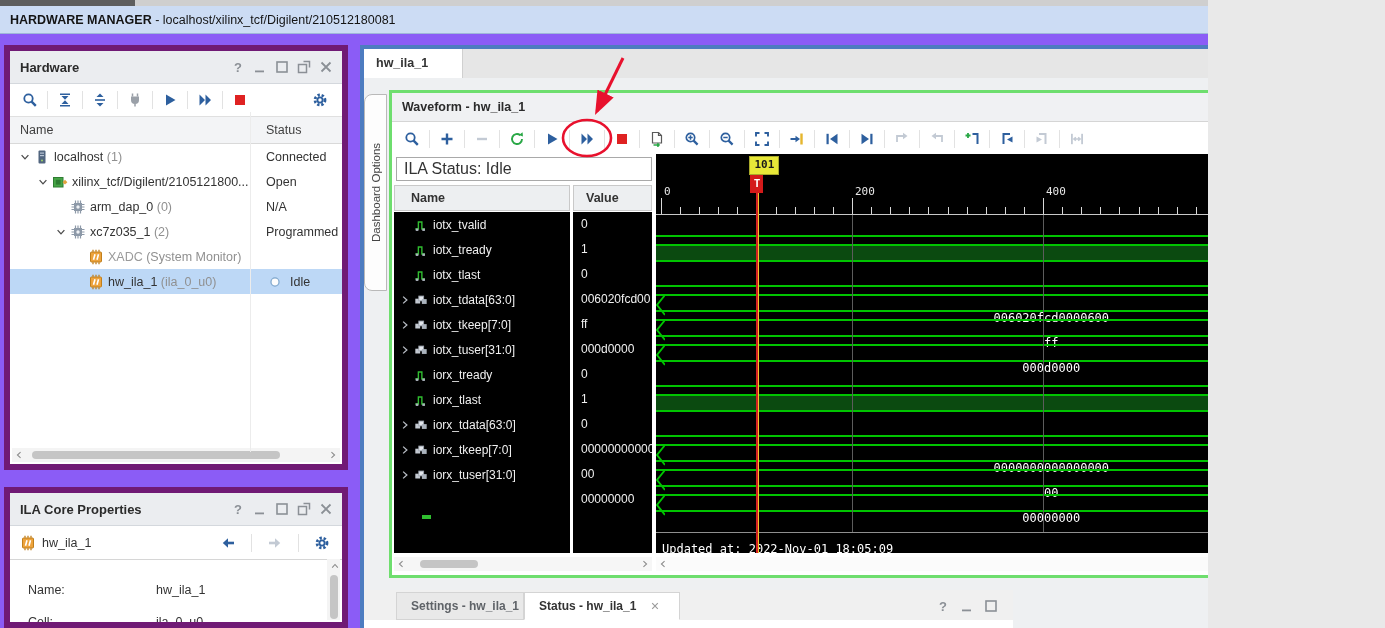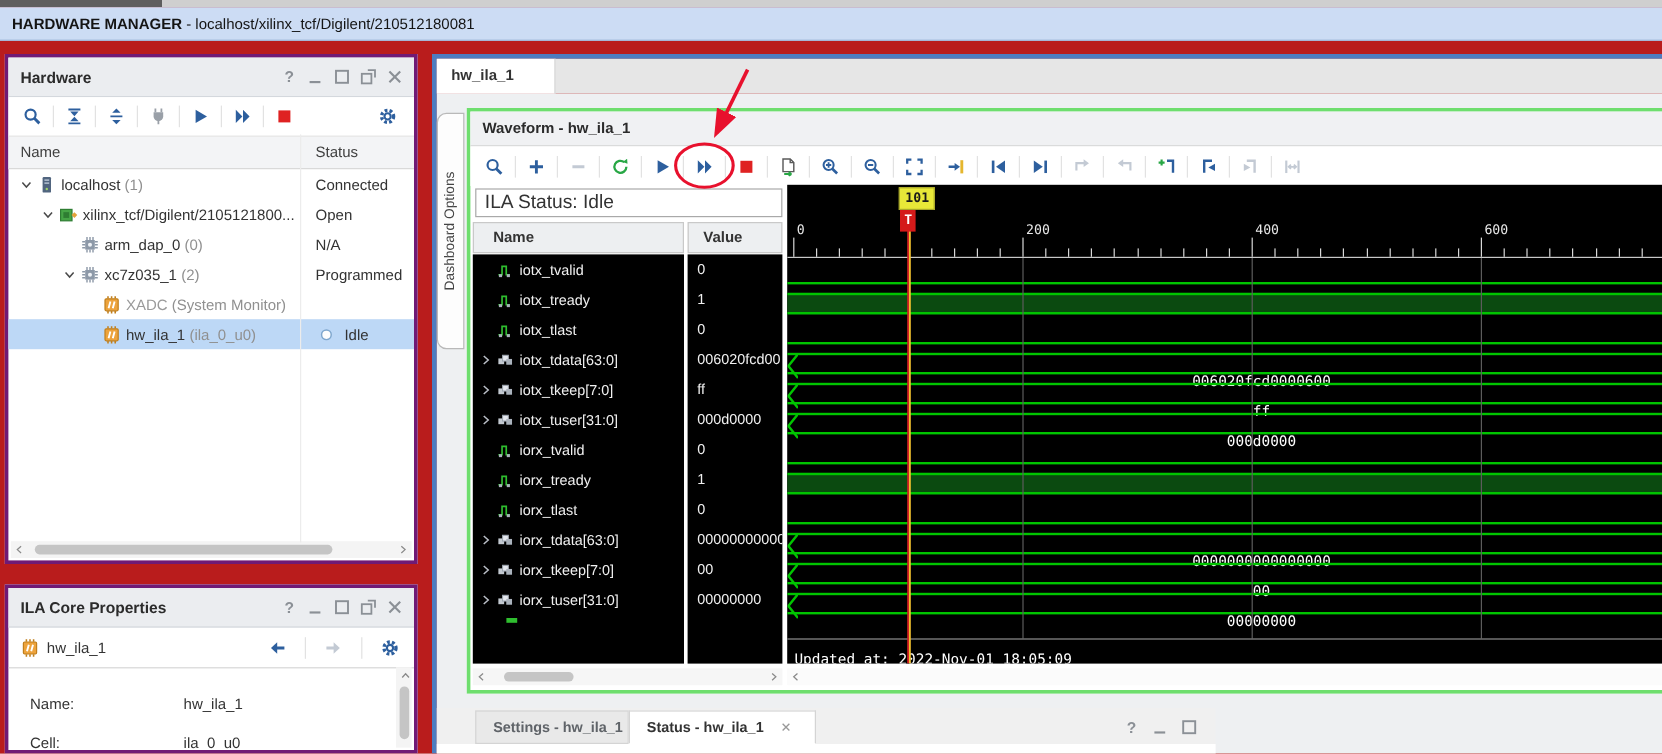--- a/index.html
+++ b/index.html
@@ -4,7 +4,7 @@
 <style>
   html,body{margin:0;padding:0;background:#e9e9e9;}
   body{width:1385px;height:628px;overflow:hidden;font-family:"Liberation Sans",sans-serif;}
-  #screen{position:relative;width:1385px;height:628px;background:#b91c1c;overflow:hidden;}
+  #screen{position:relative;width:1208px;height:628px;background:#8b5cf6;overflow:hidden;}
   .abs{position:absolute;}
   
   #top-strip{left:0;top:0;width:1385px;height:6px;background:#cfcfcf;}

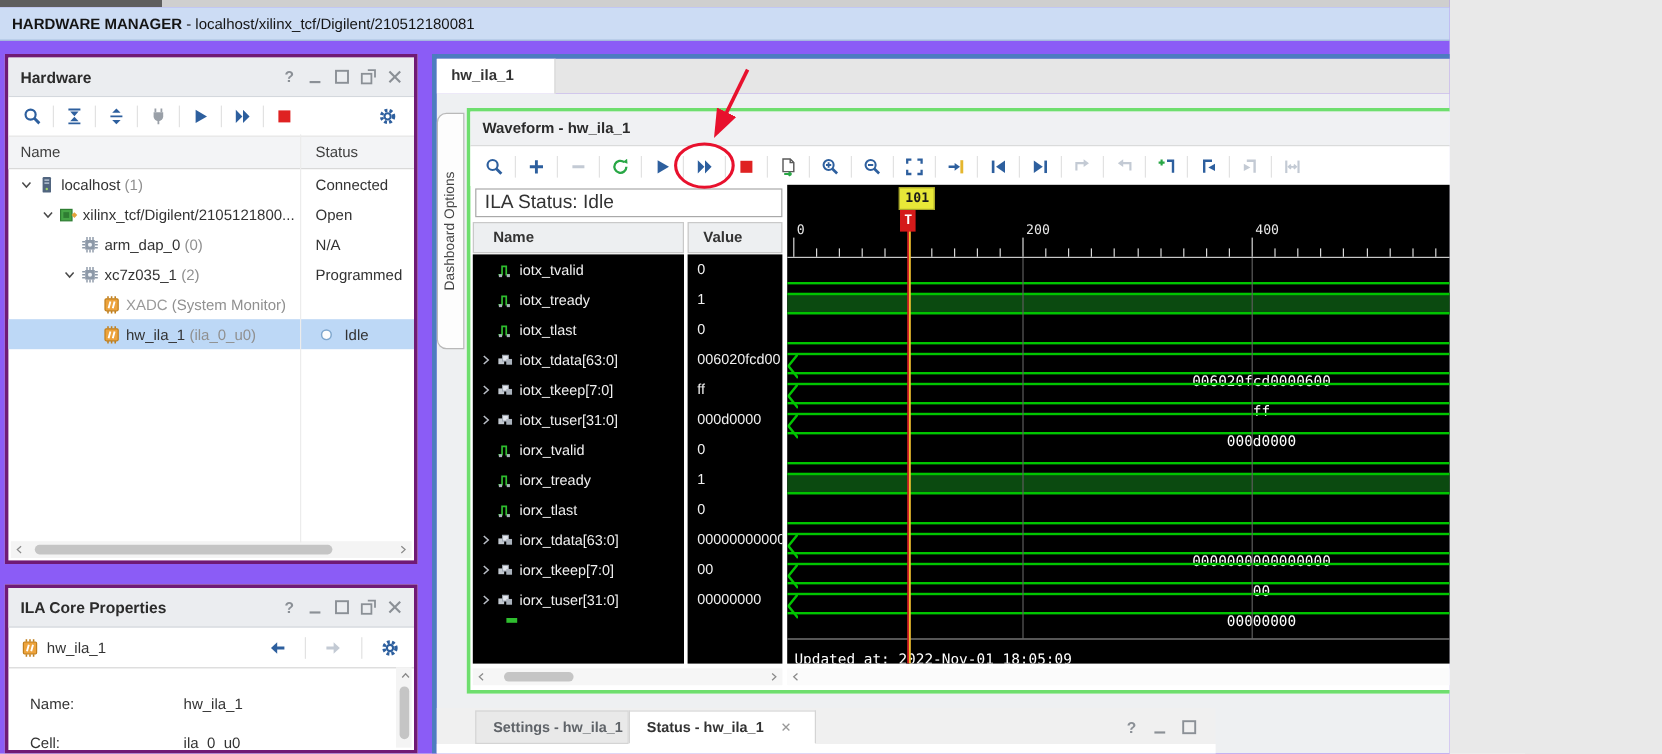--- a/index.html
+++ b/index.html
@@ -12,7 +12,7 @@
   #titlebar{left:0;top:6px;width:1385px;height:28px;background:#ccdcf4;border-bottom:1px solid #9fb6d9;line-height:28px;font-size:12.5px;color:#141414;padding-left:10px;box-sizing:border-box;}
   #titlebar b{font-weight:bold;}
   
-  .panel{background:#fff;border:3px solid #701a75;box-sizing:border-box;}
+  .panel{background:#fff;border:6px solid #701a75;box-sizing:border-box;}
   .panel-header{height:32px;background:#ebedf0;border-bottom:1px solid #d4d8dd;display:flex;align-items:center;padding:0 8px 0 10px;}
   .panel-title{font-size:13px;font-weight:bold;color:#2b2b2b;flex:0 0 auto;}
   .winctl{margin-left:auto;display:flex;align-items:center;gap:6px;color:#8b9096;}

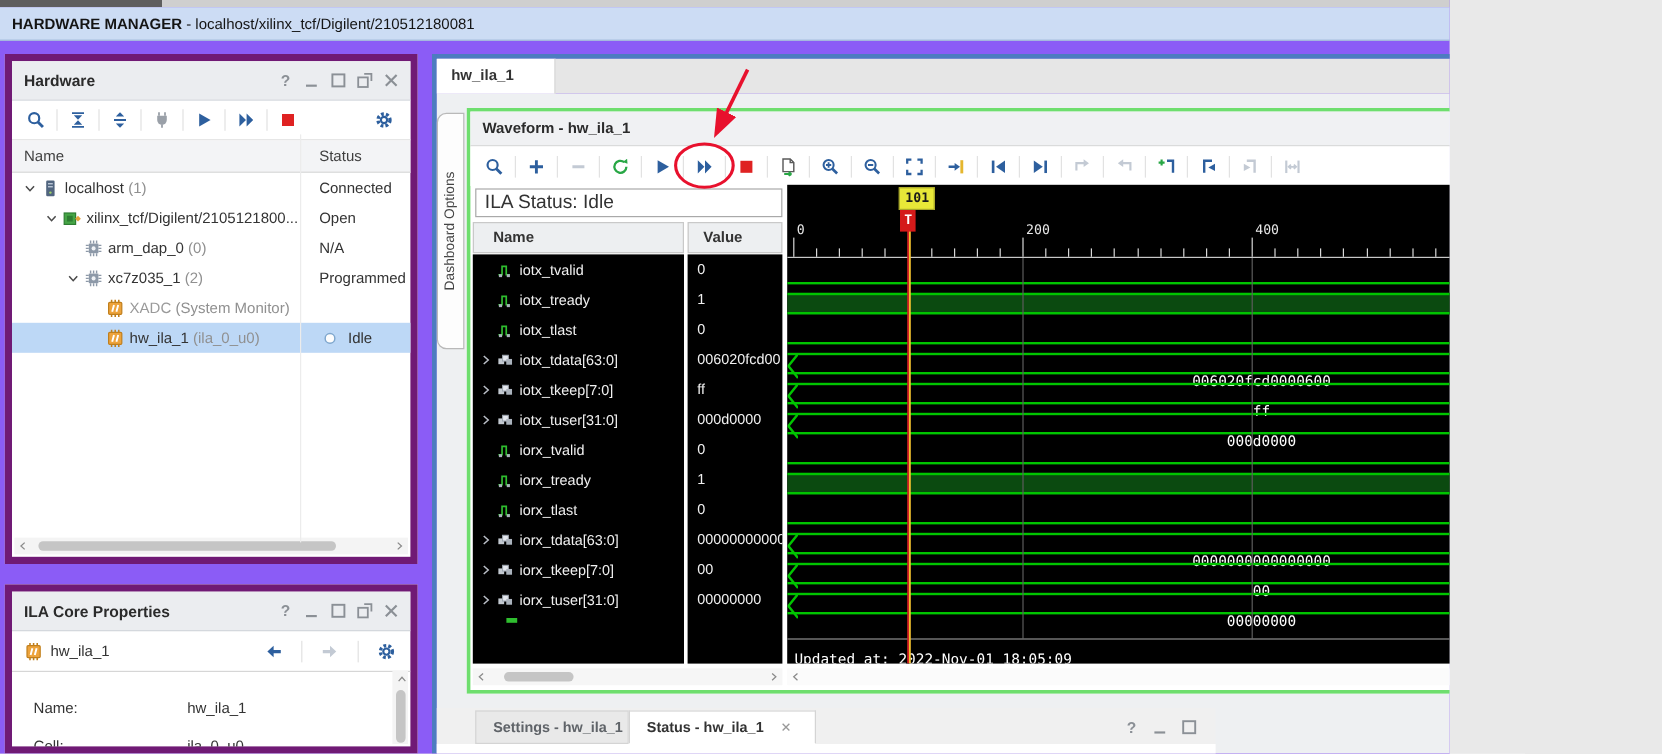--- a/index.html
+++ b/index.html
@@ -749,17 +749,6 @@
               <rect x="9.5" y="12" width="3" height="2.8" fill="#aab2bc"></rect>
             </svg>
           </span>
-          <span>iorx_tvalid</span>
-        </div>
-        <div class="srow">
-          <span class="spc"></span>
-          <span class="icon ">
-            <svg viewBox="0 0 16 16">
-              <path d="M1.5 12.5h3.5V4.5h4v8h3.5" fill="none" stroke="#2fbe2f" stroke-width="1.6"></path>
-              <rect x="2" y="12" width="3" height="2.8" fill="#aab2bc"></rect>
-              <rect x="9.5" y="12" width="3" height="2.8" fill="#aab2bc"></rect>
-            </svg>
-          </span>
           <span>iorx_tready</span>
         </div>
         <div class="srow">

